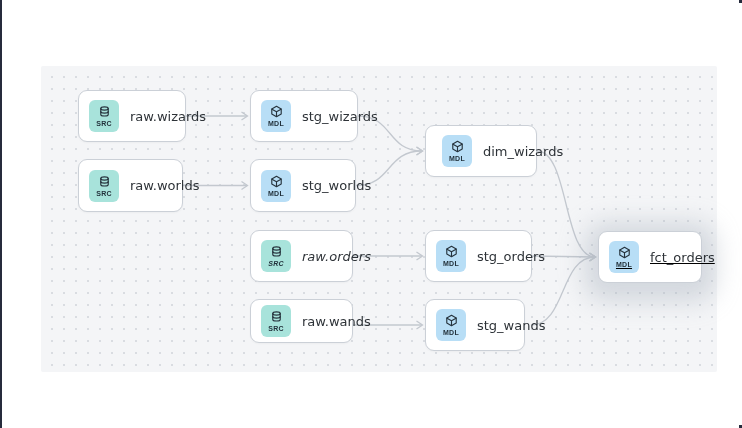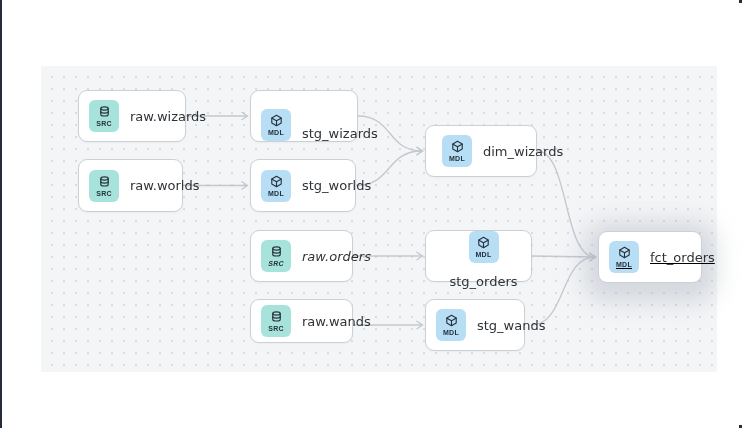--- a/index.html
+++ b/index.html
@@ -103,7 +103,7 @@
         </span>
         <span class="node-label">raw.worlds</span>
       </div>
-      <div class="node" style="left: 250px; top: 90px; width: 108px; height: 52px; align-items: flex-end;">
+      <div class="node" style="left: 250px; top: 90px; width: 108px; height: 52px;">
         <span class="badge mdl">
           <span class="badge-icon">
             <svg viewBox="0 0 16 16">

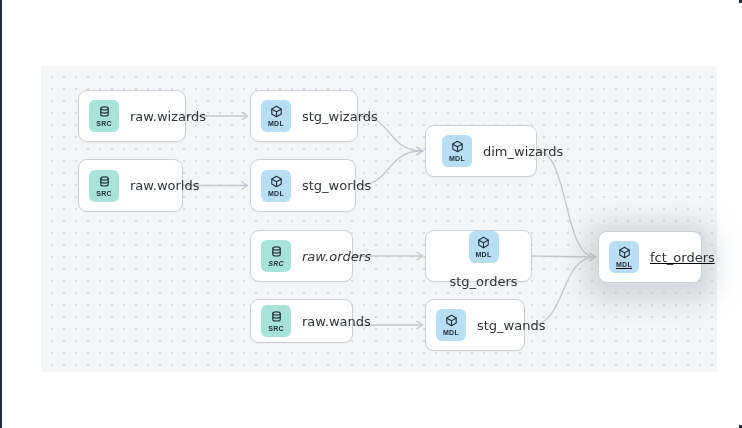--- a/index.html
+++ b/index.html
@@ -165,7 +165,7 @@
         </span>
         <span class="node-label">dim_wizards</span>
       </div>
-      <div class="node" style="left: 425px; top: 230px; width: 107px; height: 52px; flex-direction: column;">
+      <div class="node" style="left: 425px; top: 230px; width: 107px; height: 52px;">
         <span class="badge mdl">
           <span class="badge-icon">
             <svg viewBox="0 0 16 16">

